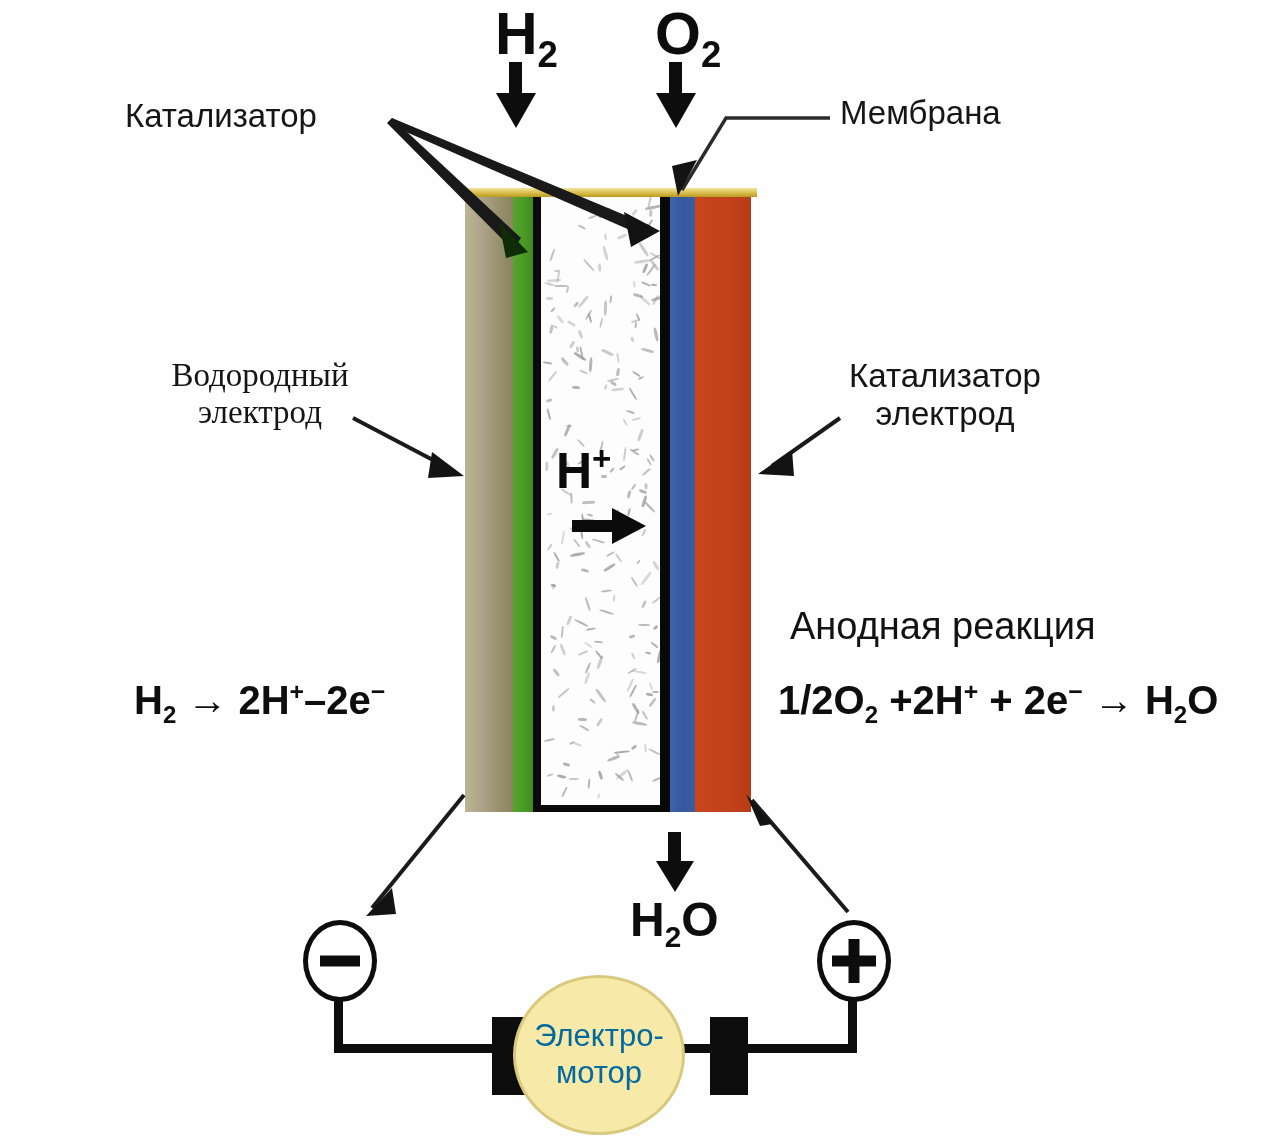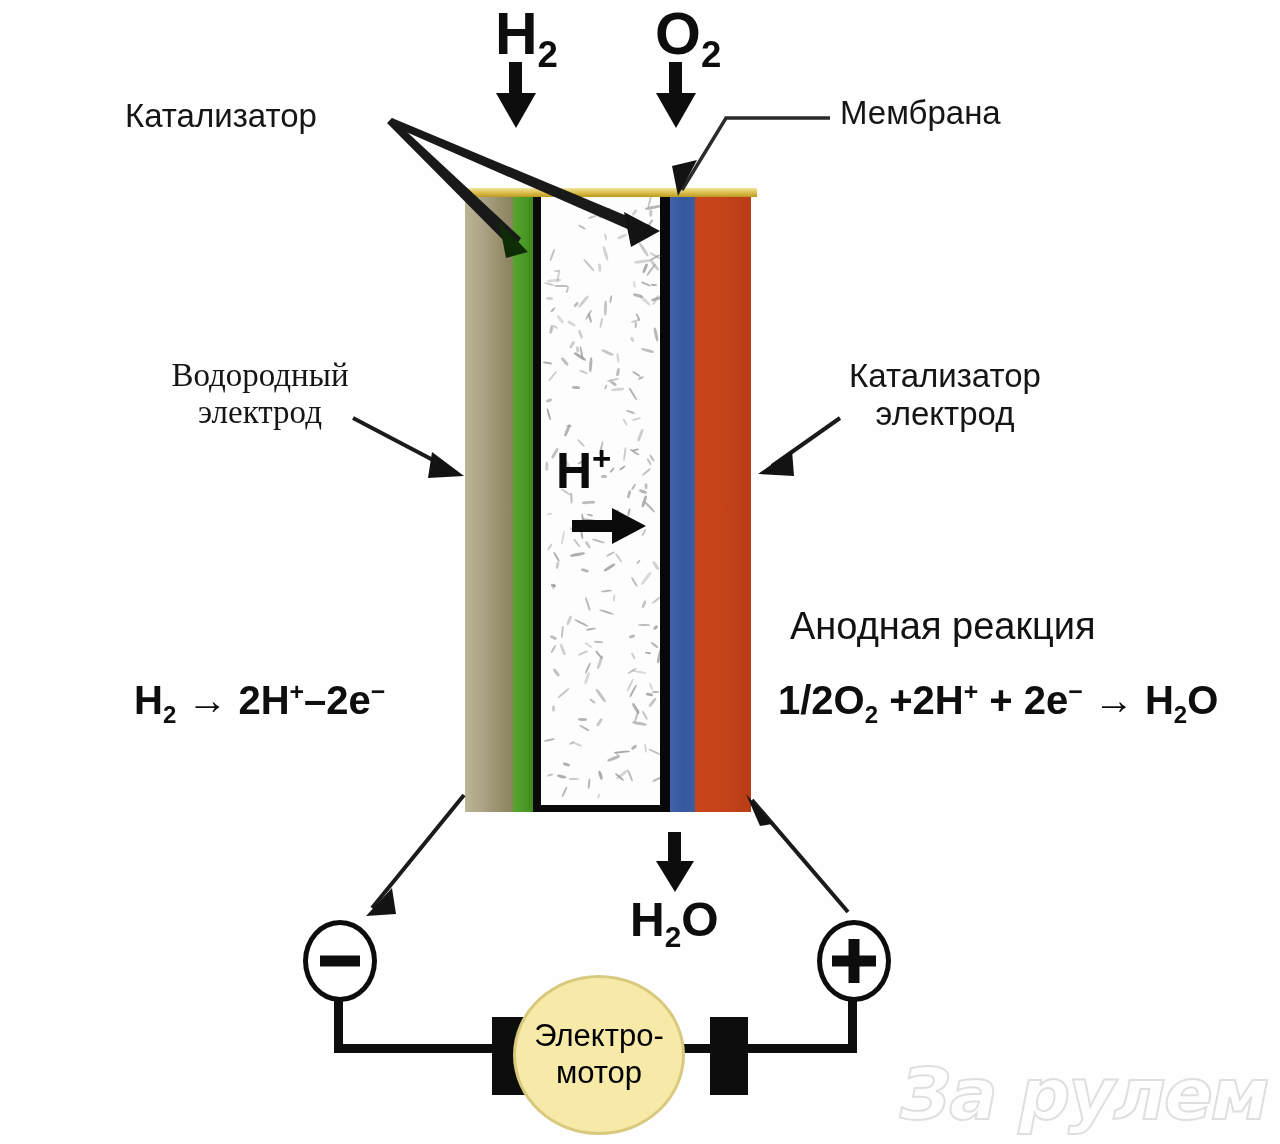--- a/index.html
+++ b/index.html
@@ -177,7 +177,7 @@
     font-size: 31px;
     font-weight: 400;
     line-height: 1.18;
-    color: #000000;
+    color: #0369a1;
     text-align: center;
     white-space: pre-line;
   }

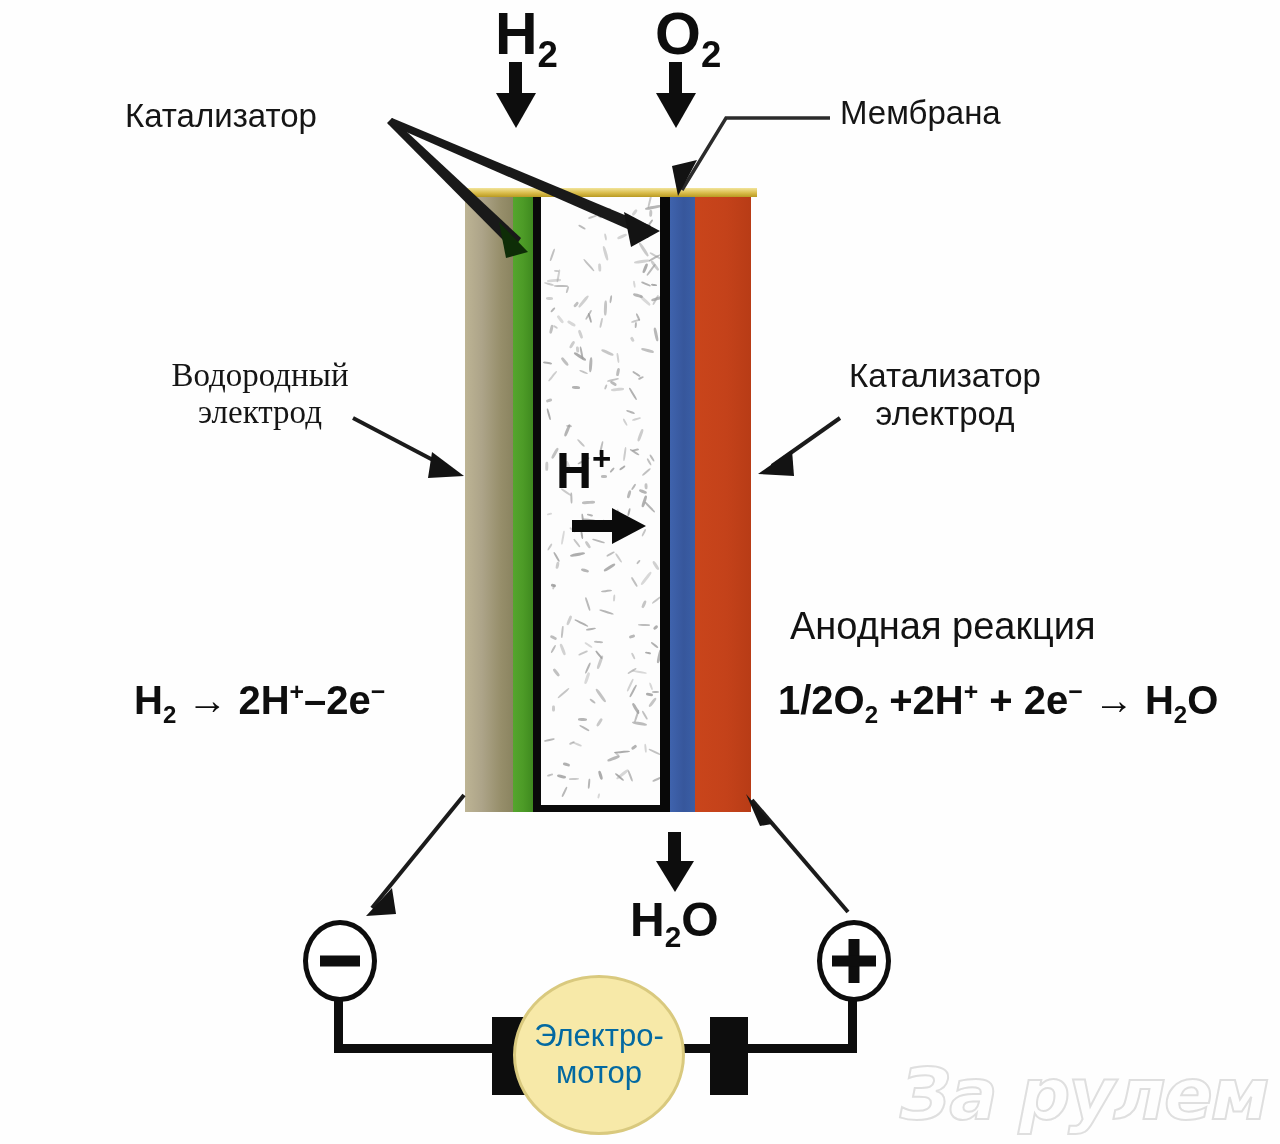--- a/index.html
+++ b/index.html
@@ -488,7 +488,6 @@
 мотор</span>
   </div>
 
-  <div id="watermark">За рулем</div>
 
   <svg class="ov" viewBox="0 0 1280 1144">
     <defs>

